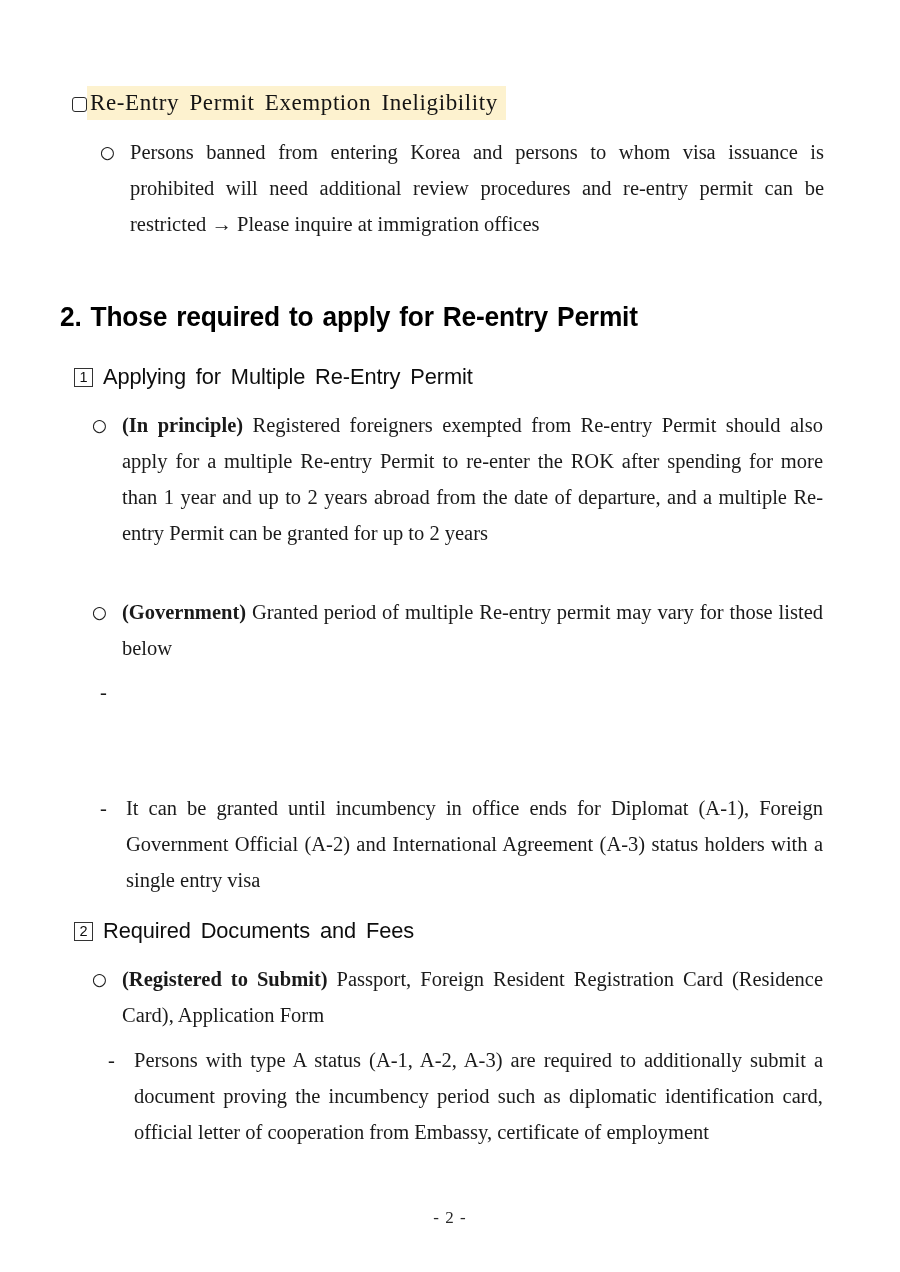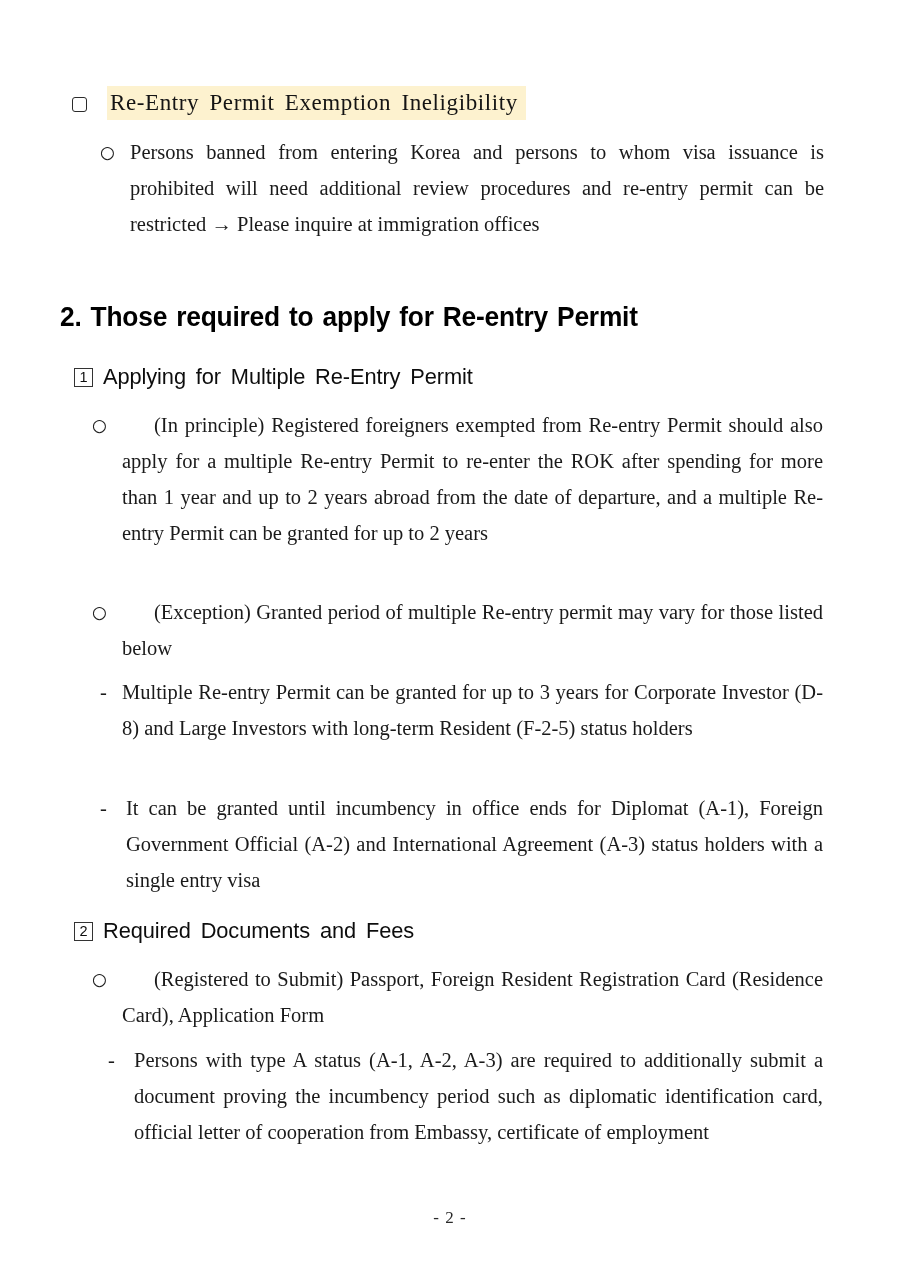--- a/index.html
+++ b/index.html
@@ -73,7 +73,7 @@
     top: 86px;
     display: flex;
     align-items: center;
-    gap: 20px;
+    gap: 0;
   }
   .chk-box {
     width: 15px;

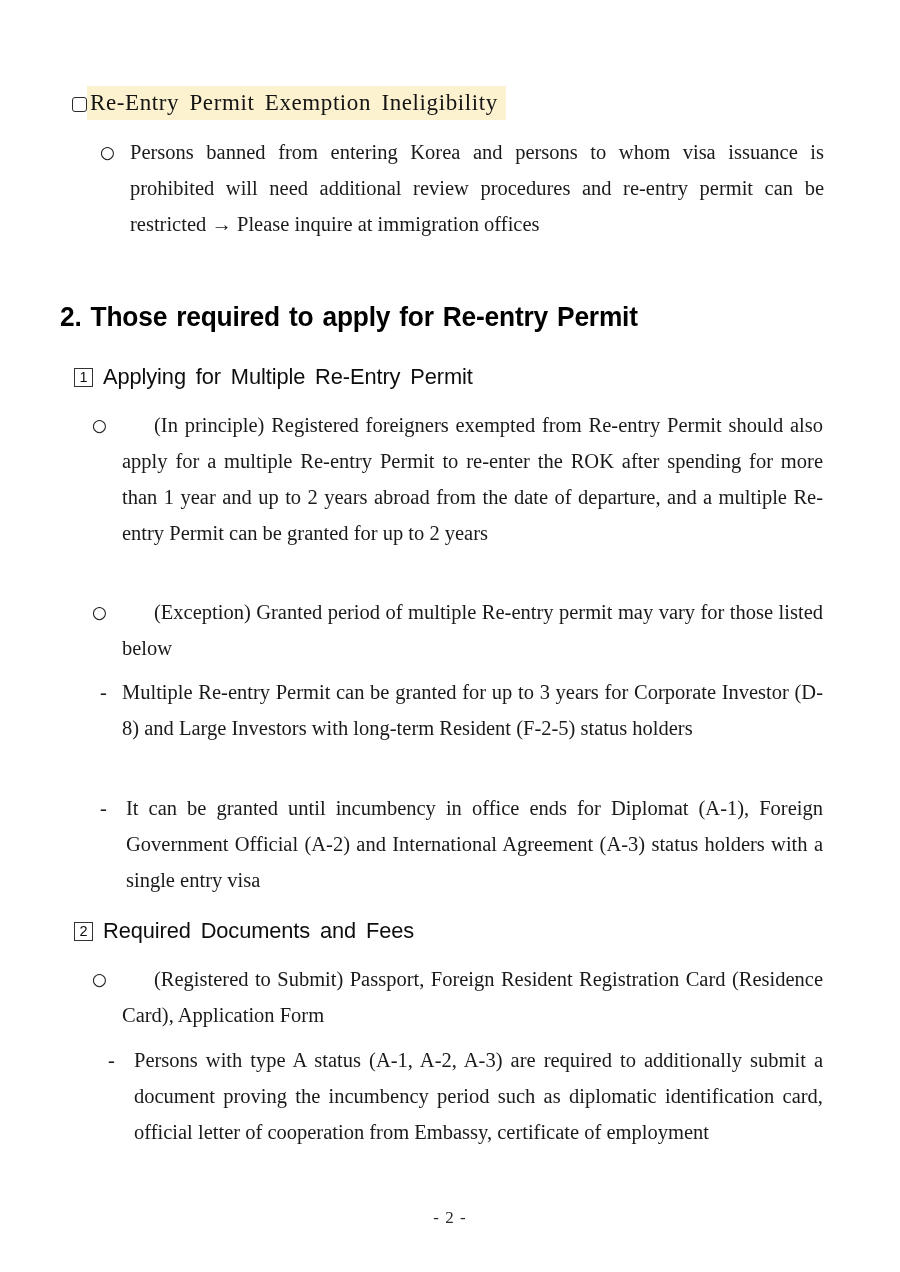--- a/index.html
+++ b/index.html
@@ -64,7 +64,7 @@
     line-height: 36px;
   }
 
-  .b { font-weight: normal; margin-left: 32px; }
+  .b { font-weight: bold; }
 
   
   .chk-head {

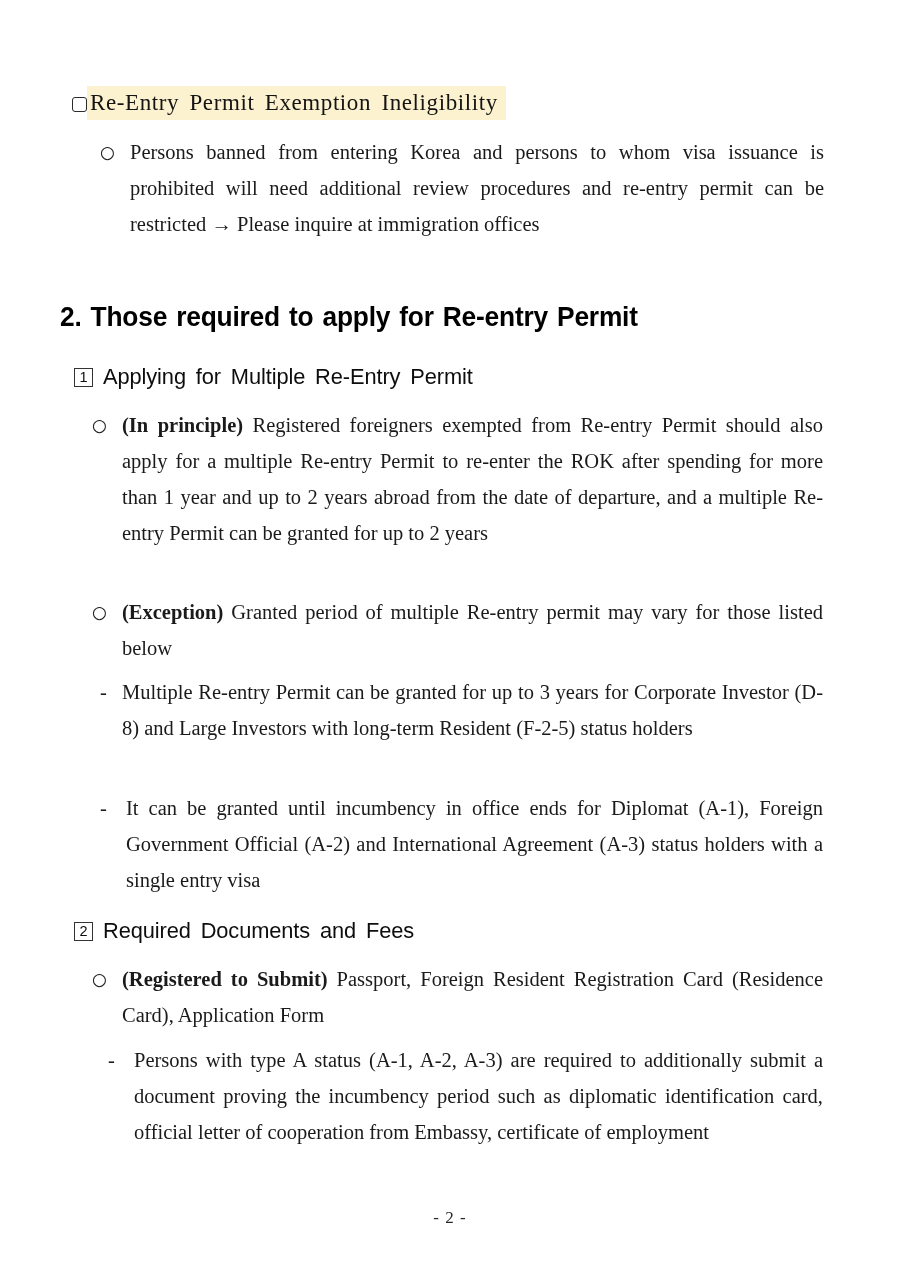--- a/index.html
+++ b/index.html
@@ -214,7 +214,7 @@
   <div id="blk-exception">
     <div class="para bullet-circle">
       <span class="marker-circle">○</span>
-      <span class="b">(Exception)</span><span> Granted period of multiple Re-entry permit may vary for those listed below</span>
+      <span class="b">(Government)</span><span> Granted period of multiple Re-entry permit may vary for those listed below</span>
     </div>
   </div>
 

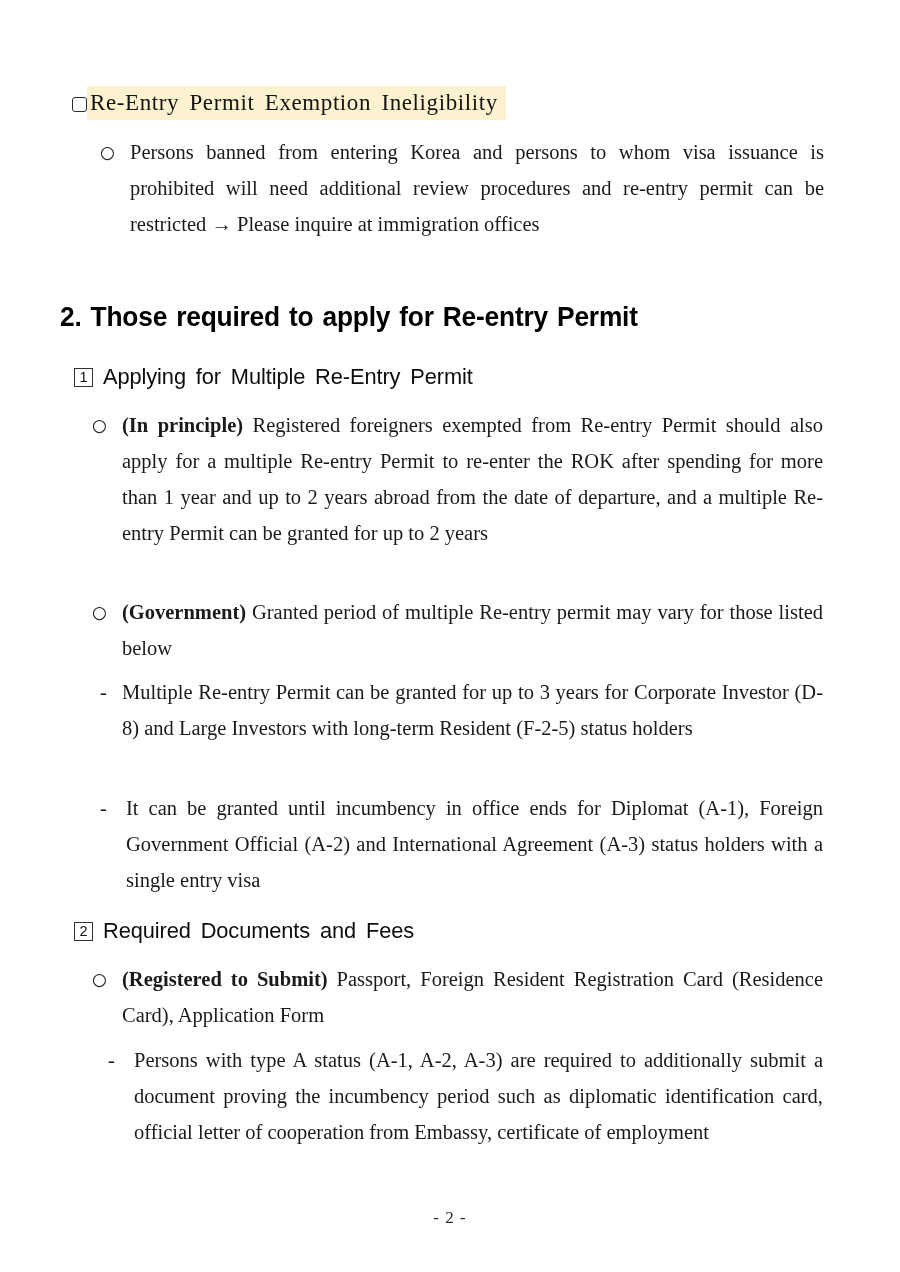--- a/index.html
+++ b/index.html
@@ -221,7 +221,6 @@
   <div id="blk-dash-1">
     <div class="para bullet-dash">
       <span class="marker-dash">-</span>
-      <span>Multiple Re-entry Permit can be granted for up to 3 years for Corporate Investor (D-8) and Large Investors with long-term Resident (F-2-5) status holders</span>
     </div>
   </div>
 

